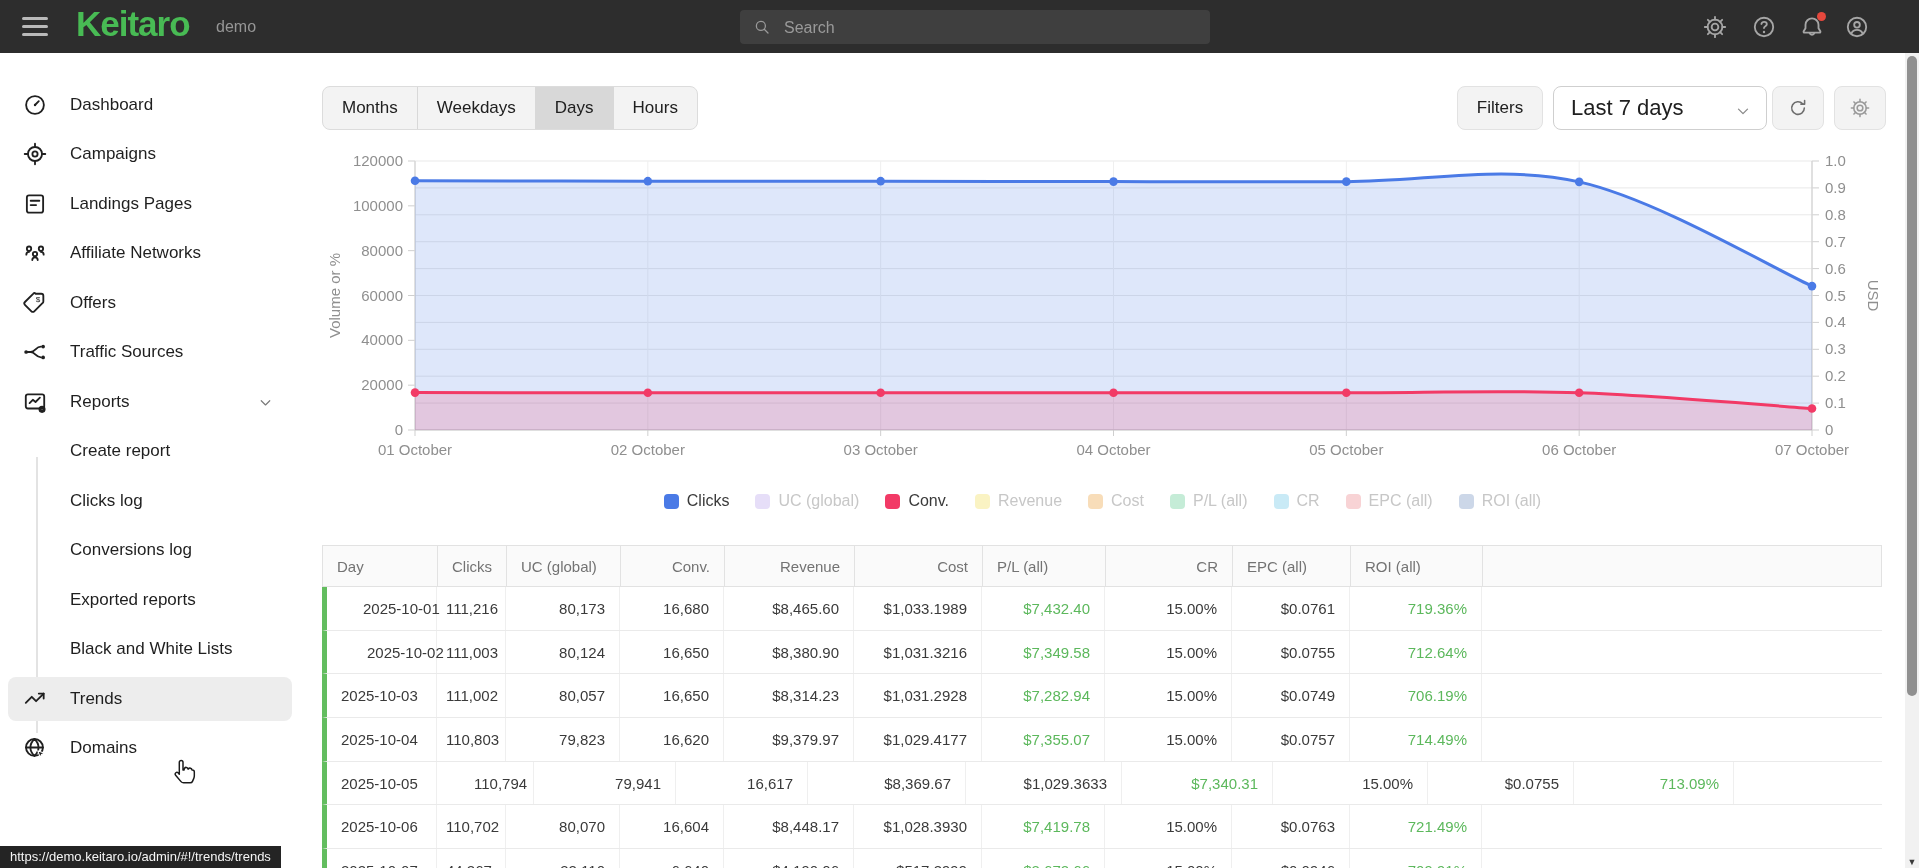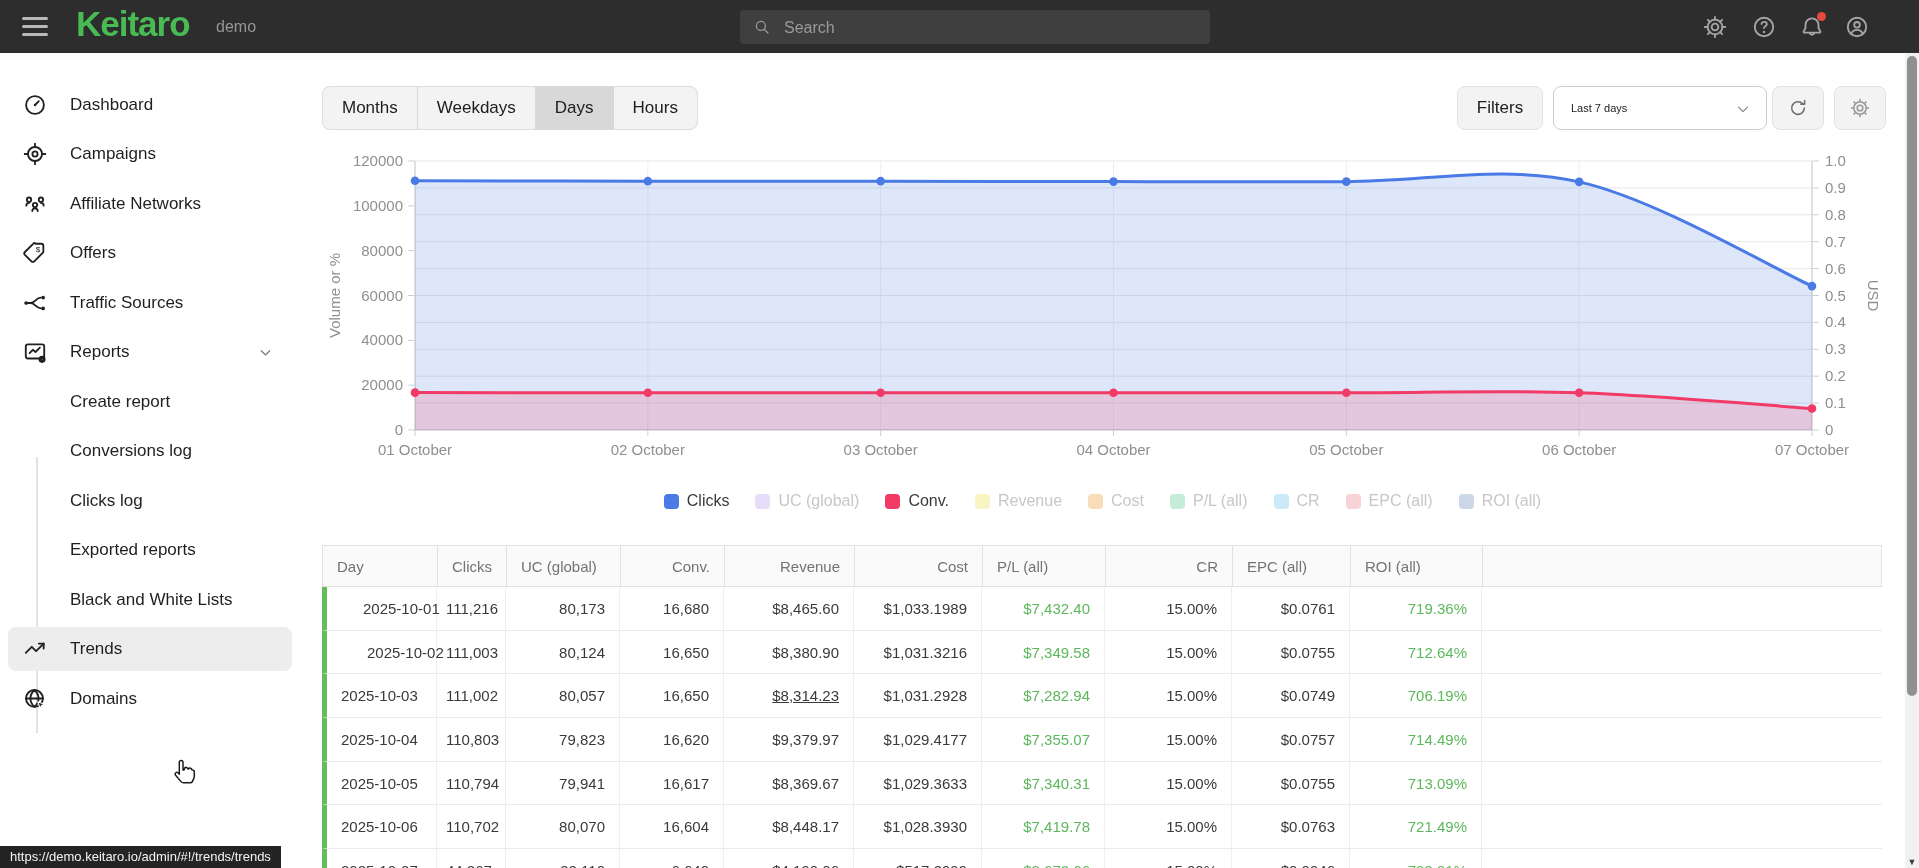--- a/index.html
+++ b/index.html
@@ -36,7 +36,7 @@
        display:flex;align-items:center;justify-content:center;font-size:17px;color:#202020;cursor:pointer;box-sizing:border-box}
   .filters{left:1457px;width:86px}
   .select{position:absolute;left:1553px;top:86px;width:214px;height:44px;background:#fff;border:1px solid #cfcfcf;border-radius:8px;
-       display:flex;align-items:center;font-size:11px;color:#202020;padding-left:17px;box-sizing:border-box;cursor:pointer}
+       display:flex;align-items:center;font-size:22px;color:#202020;padding-left:17px;box-sizing:border-box;cursor:pointer}
   .select .chev{position:absolute;right:14px;top:13px;width:18px;height:18px;color:#8a8a8a}
   .iconbtn{display:flex}
   .refresh{left:1772px;width:52px;color:#6e6e6e}

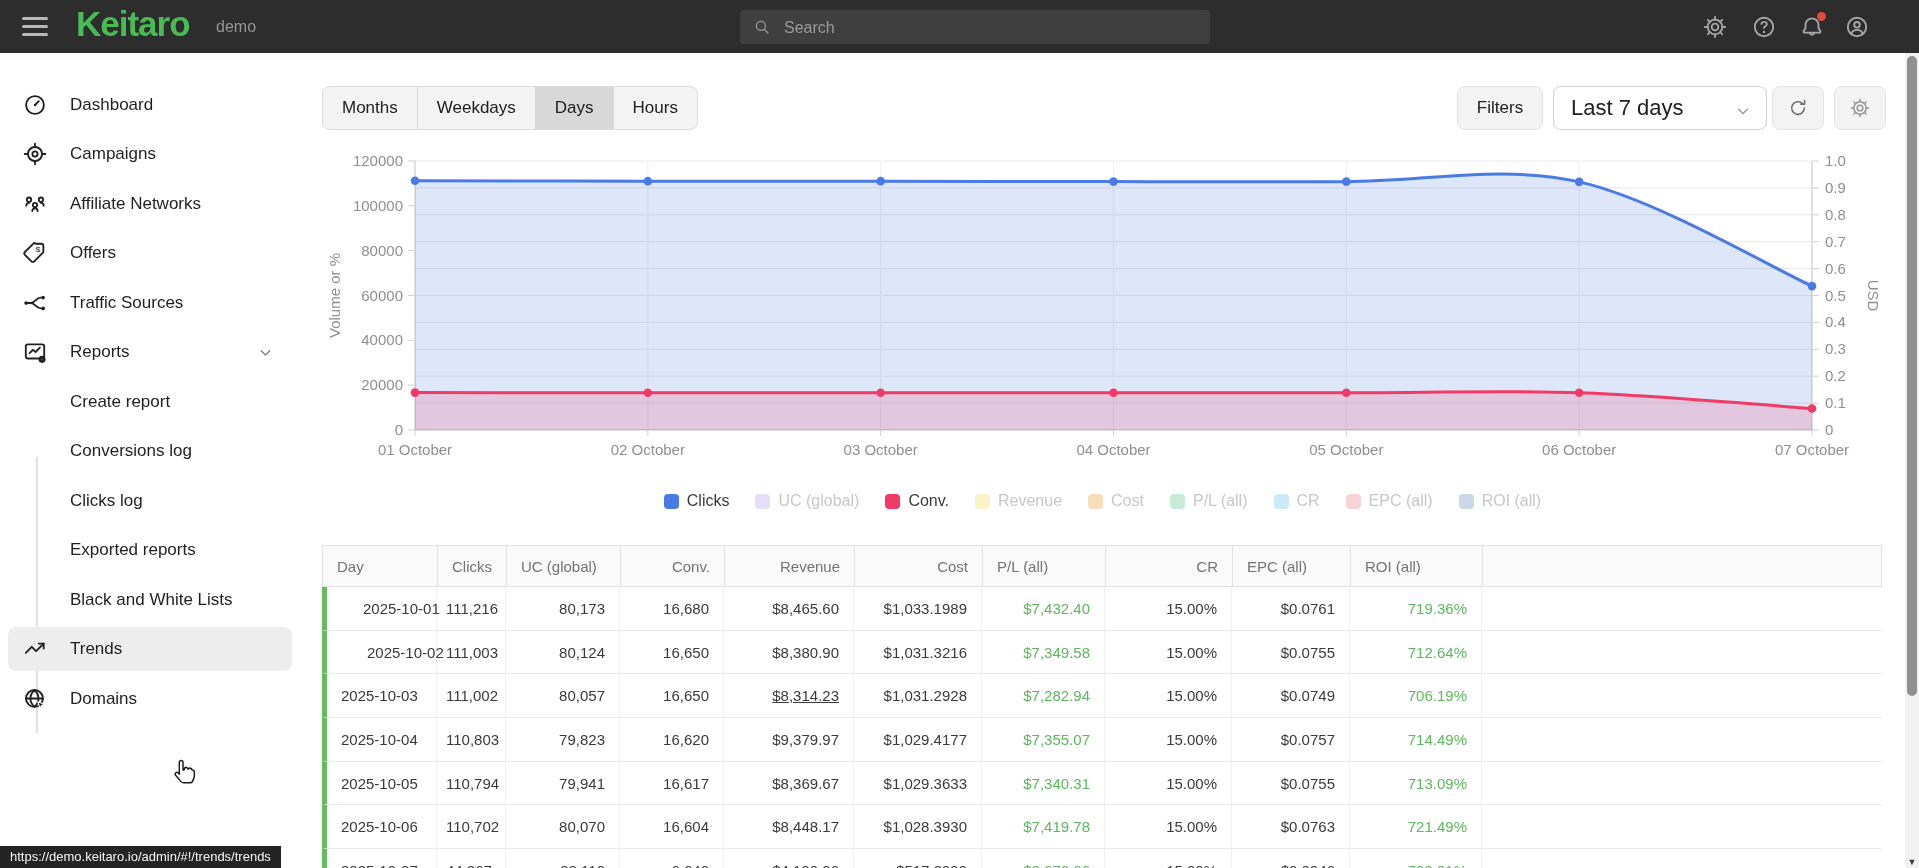--- a/index.html
+++ b/index.html
@@ -134,6 +134,13 @@
             <path d="M12 2.5v3M12 18.5v3M2.5 12h3M18.5 12h3"></path>
           </svg></span>
         <span>Campaigns</span>
+      </div>
+      <div class="side-item">
+        <span class="sic"><svg viewBox="0 0 24 24">
+            <rect x="4.5" y="4" width="15" height="16" rx="2"></rect>
+            <path d="M8 9h8M8 13h5"></path>
+          </svg></span>
+        <span>Landings Pages</span>
       </div>
       <div class="side-item">
         <span class="sic"><svg viewBox="0 0 24 24">

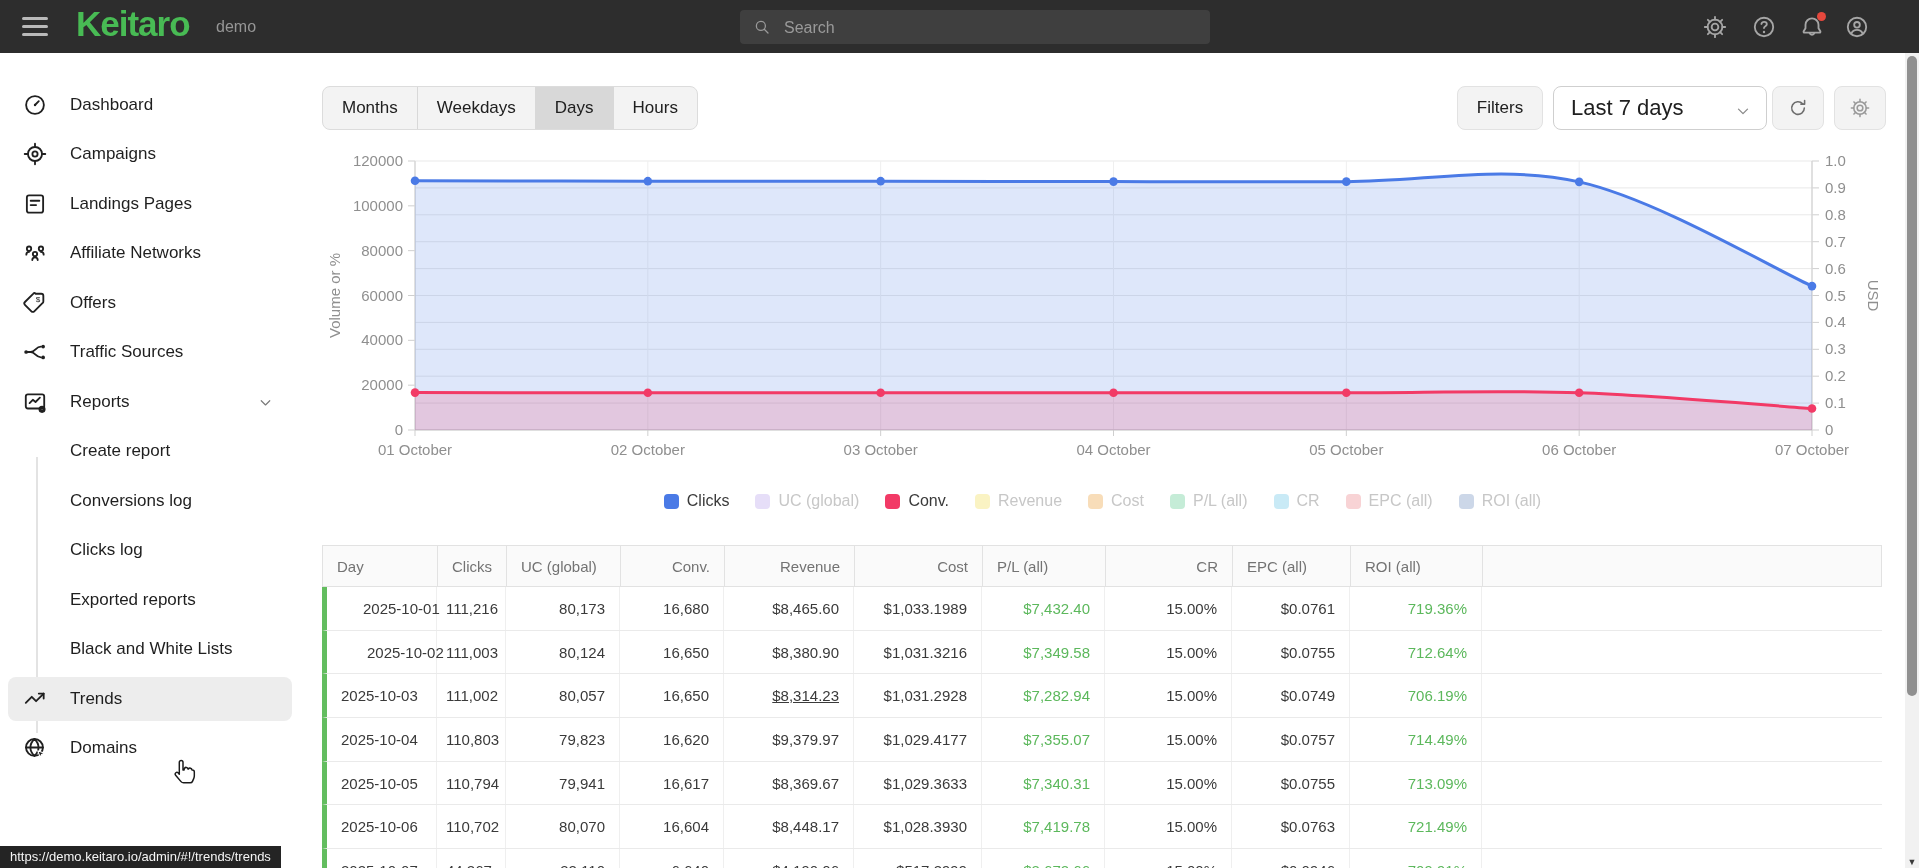--- a/index.html
+++ b/index.html
@@ -184,10 +184,10 @@
         <span>Create report</span>
       </div>
       <div class="side-item child">
+        <span>Clicks log</span>
+      </div>
+      <div class="side-item child">
         <span>Conversions log</span>
-      </div>
-      <div class="side-item child">
-        <span>Clicks log</span>
       </div>
       <div class="side-item child">
         <span>Exported reports</span>

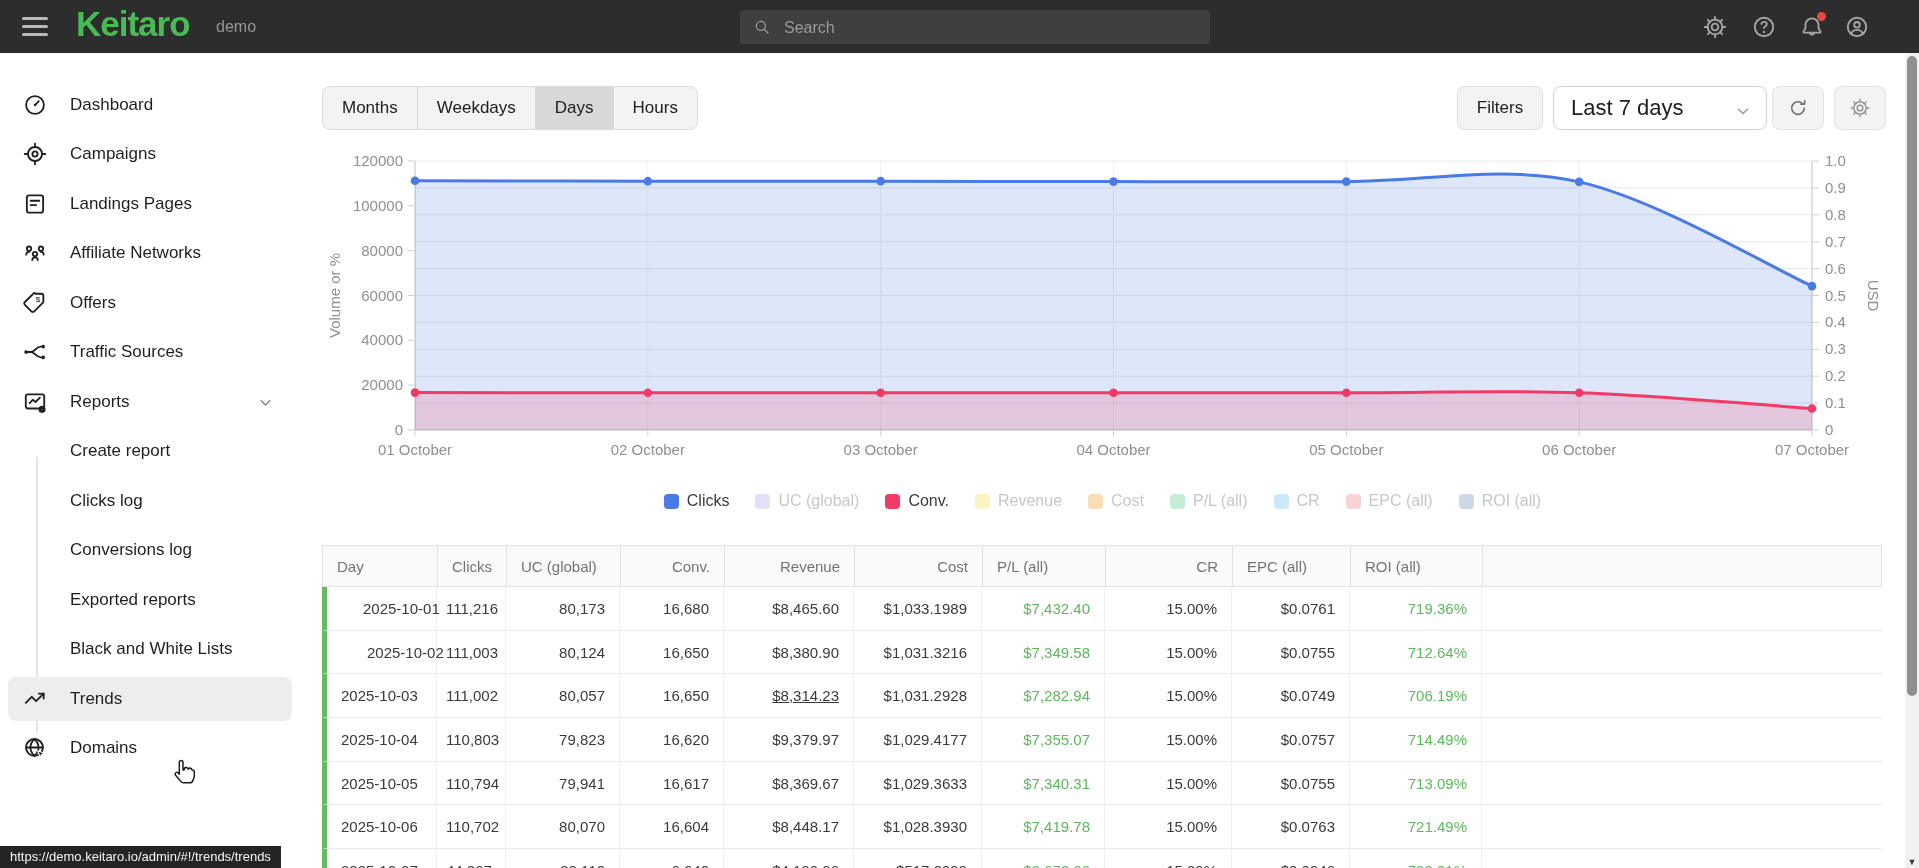--- a/index.html
+++ b/index.html
@@ -420,7 +420,7 @@
         <div class="c al clip" style="width: 69px;">111,002</div>
         <div class="c ar" style="width: 114px;">80,057</div>
         <div class="c ar" style="width: 104px;">16,650</div>
-        <div class="c ar" style="width: 130px; text-decoration: underline;">$8,314.23</div>
+        <div class="c ar" style="width: 130px;">$8,314.23</div>
         <div class="c ar" style="width: 128px;">$1,031.2928</div>
         <div class="c ar pos" style="width: 123px; color: rgb(92, 184, 92);">$7,282.94</div>
         <div class="c ar" style="width: 127px;">15.00%</div>

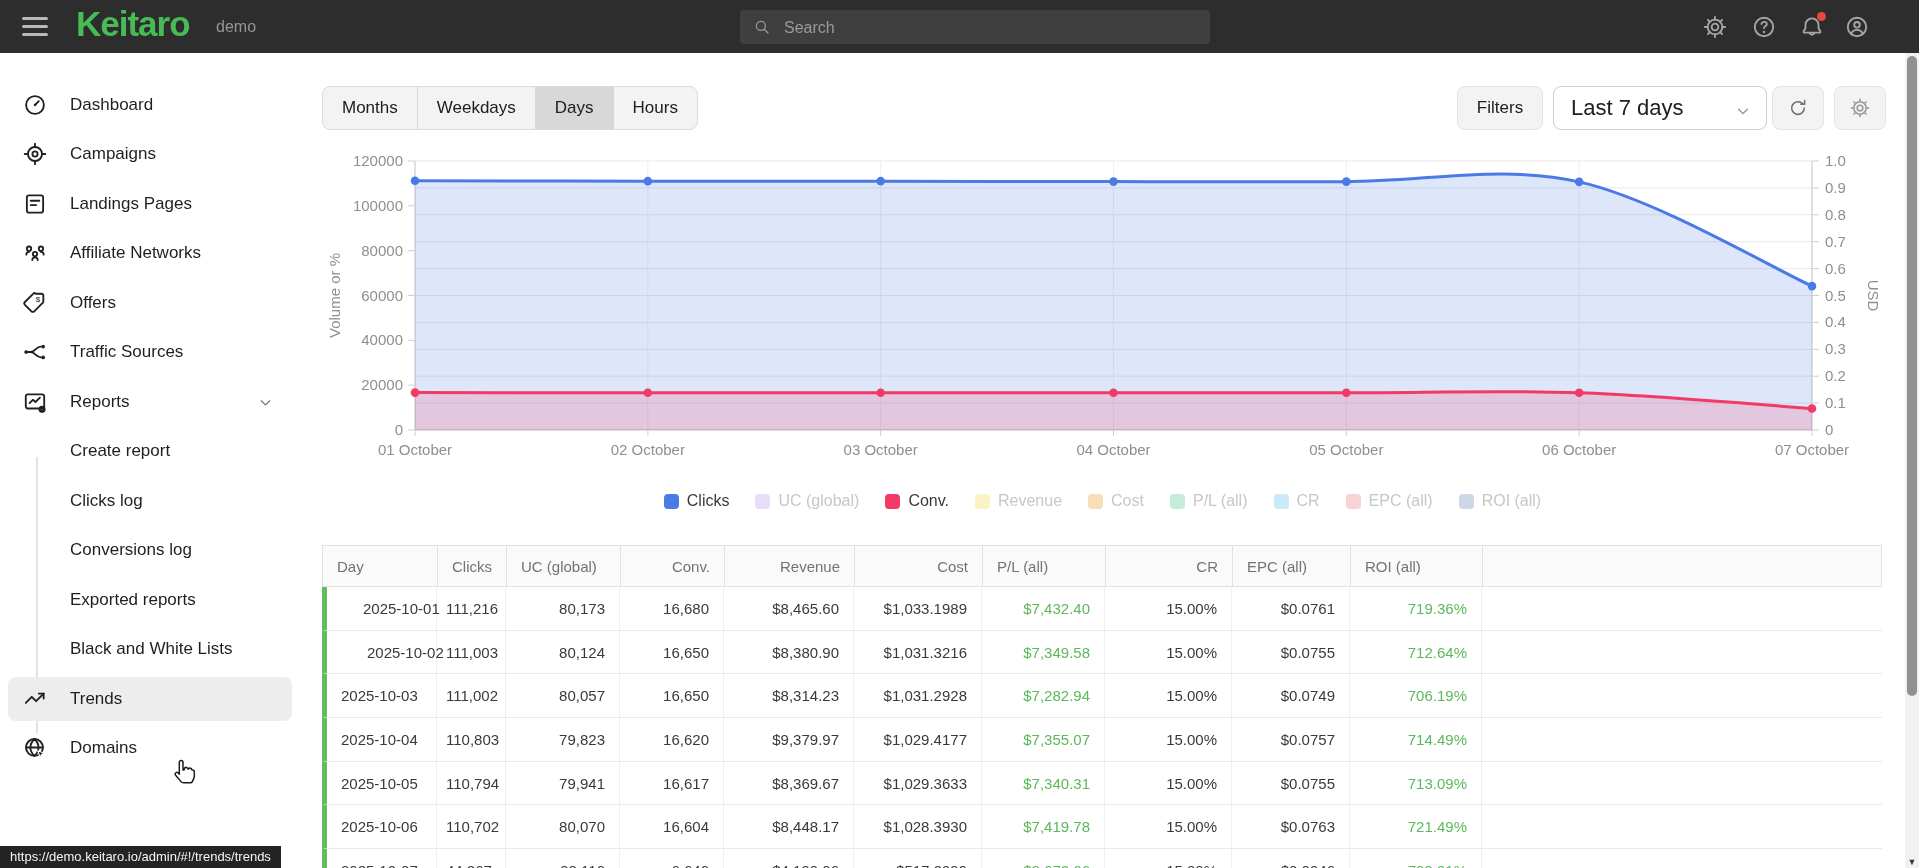--- a/index.html
+++ b/index.html
@@ -441,7 +441,7 @@
         <div class="c ar pos" style="width: 132px; color: rgb(92, 184, 92);">714.49%</div>
         <div class="c fill"></div>
       </div>
-      <div class="trow" style="border-left-color: rgb(99, 189, 95);">
+      <div class="trow" style="border-left-color: rgb(99, 189, 95); gap: 28px;">
         <div class="c al" style="width: 110px;">2025-10-05</div>
         <div class="c al clip" style="width: 69px;">110,794</div>
         <div class="c ar" style="width: 114px;">79,941</div>

